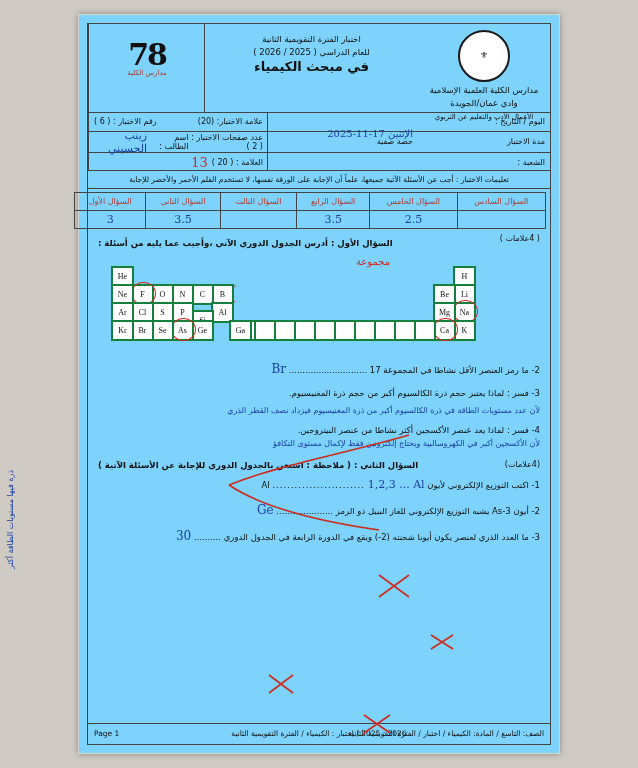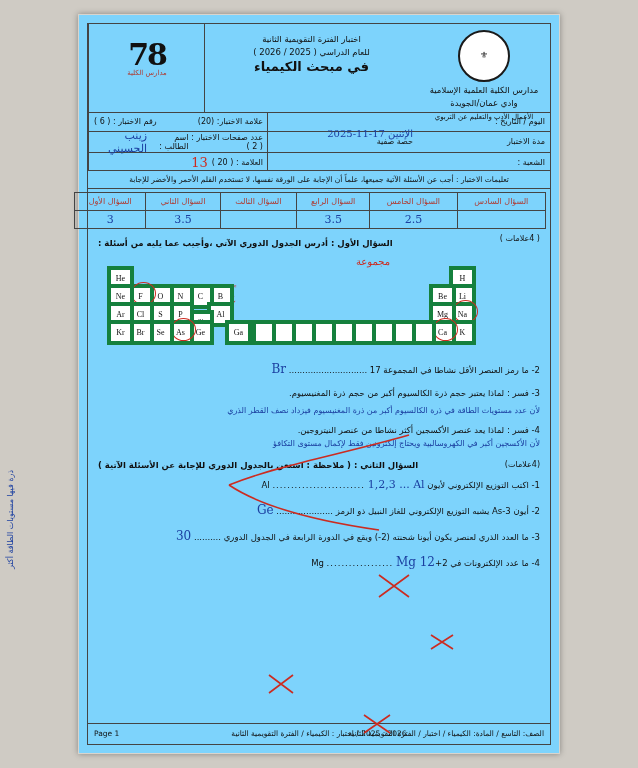--- a/index.html
+++ b/index.html
@@ -76,7 +76,7 @@
   
   .ptable{position:relative;margin:8px 0 4px 0;height:92px;}
   .ptable .cellbox{
-    position:absolute;width:19px;height:17px;border:4px solid #15803d;
+    position:absolute;width:19px;height:17px;border:2px solid #15803d;
     font-size:8px;display:flex;align-items:center;justify-content:center;
     color:#111;background:#fff;font-family:"Liberation Serif",serif;
   }

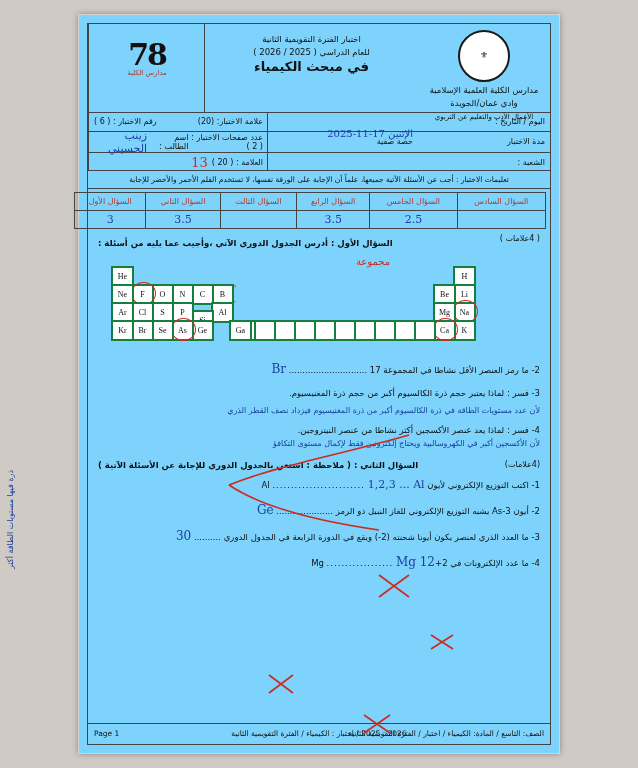--- a/index.html
+++ b/index.html
@@ -288,12 +288,6 @@
         <span class="hand" style="font-size:12px;">30</span>
       </div>
 
-      <div class="q-line" style="margin-top:12px;">
-        <span>4-</span>
-        <span>ما عدد الإلكترونات في 2+Mg</span>
-        <span class="dots">..................</span>
-        <span class="hand" style="font-size:12px;">Mg 12</span>
-      </div>
 
     </div>
 

